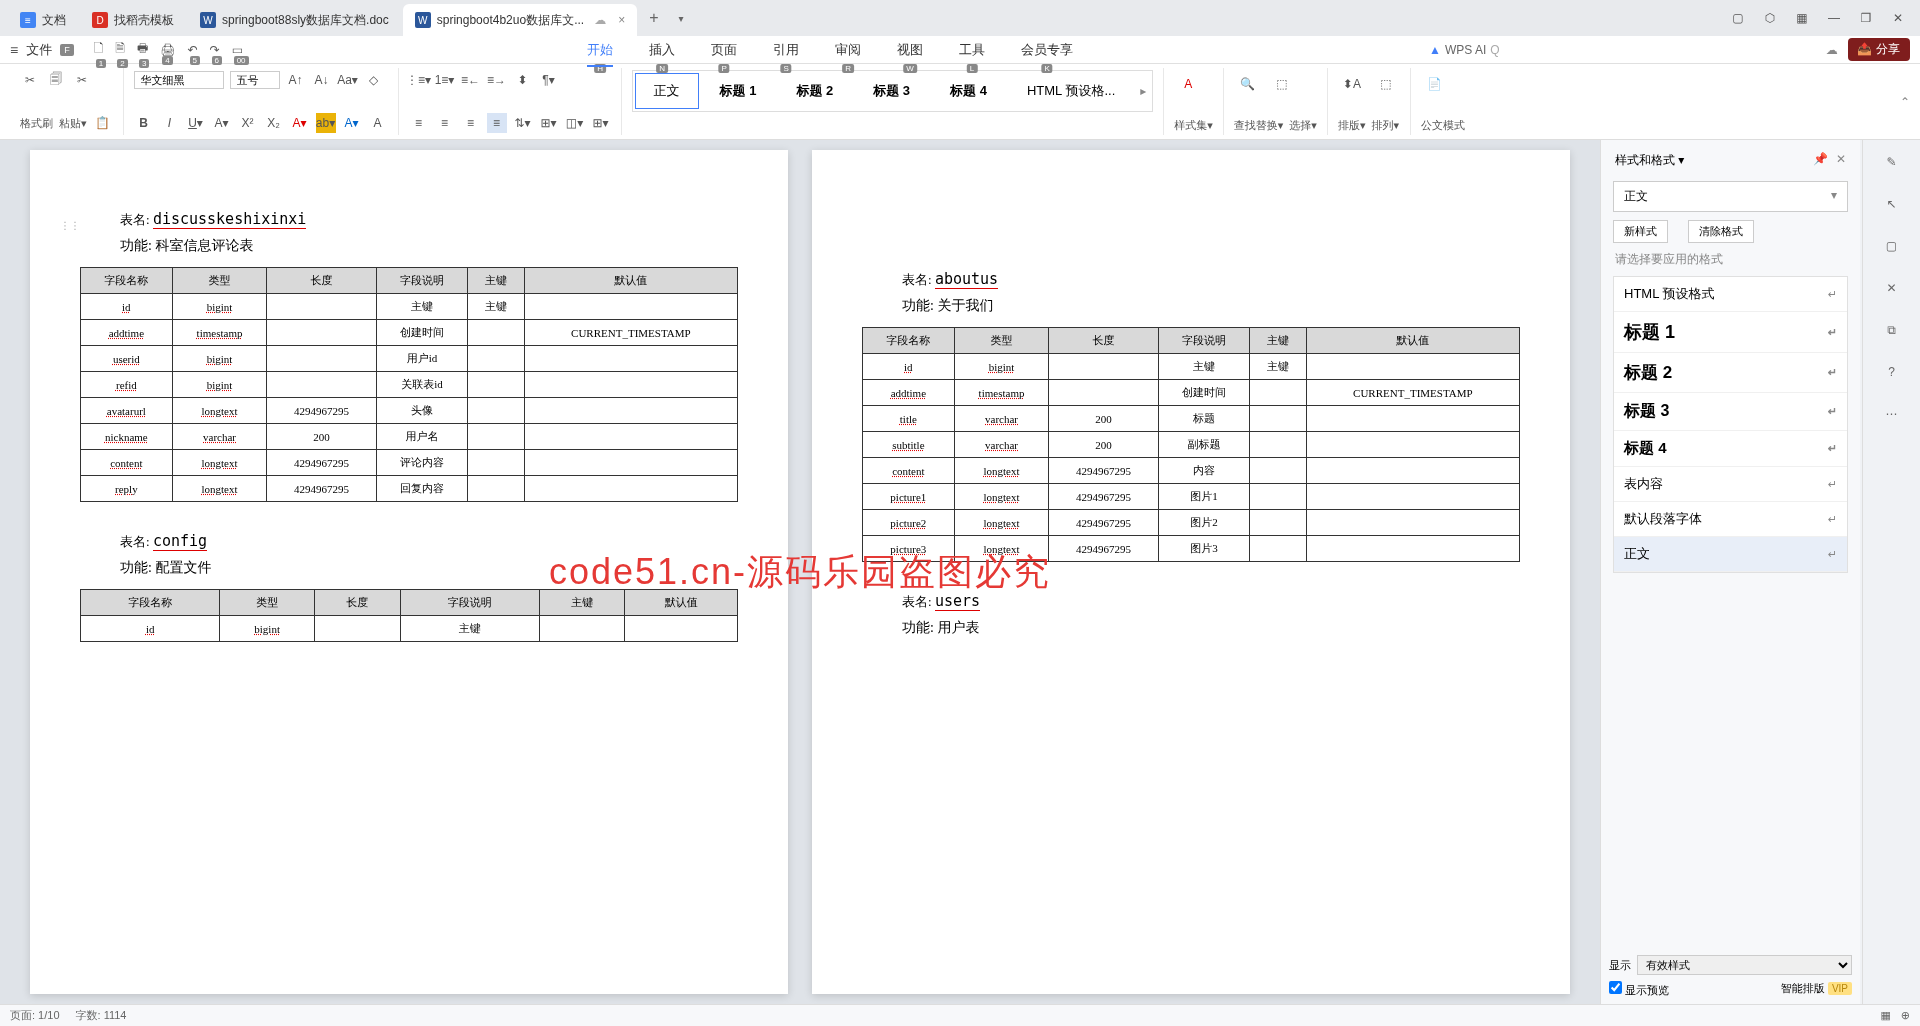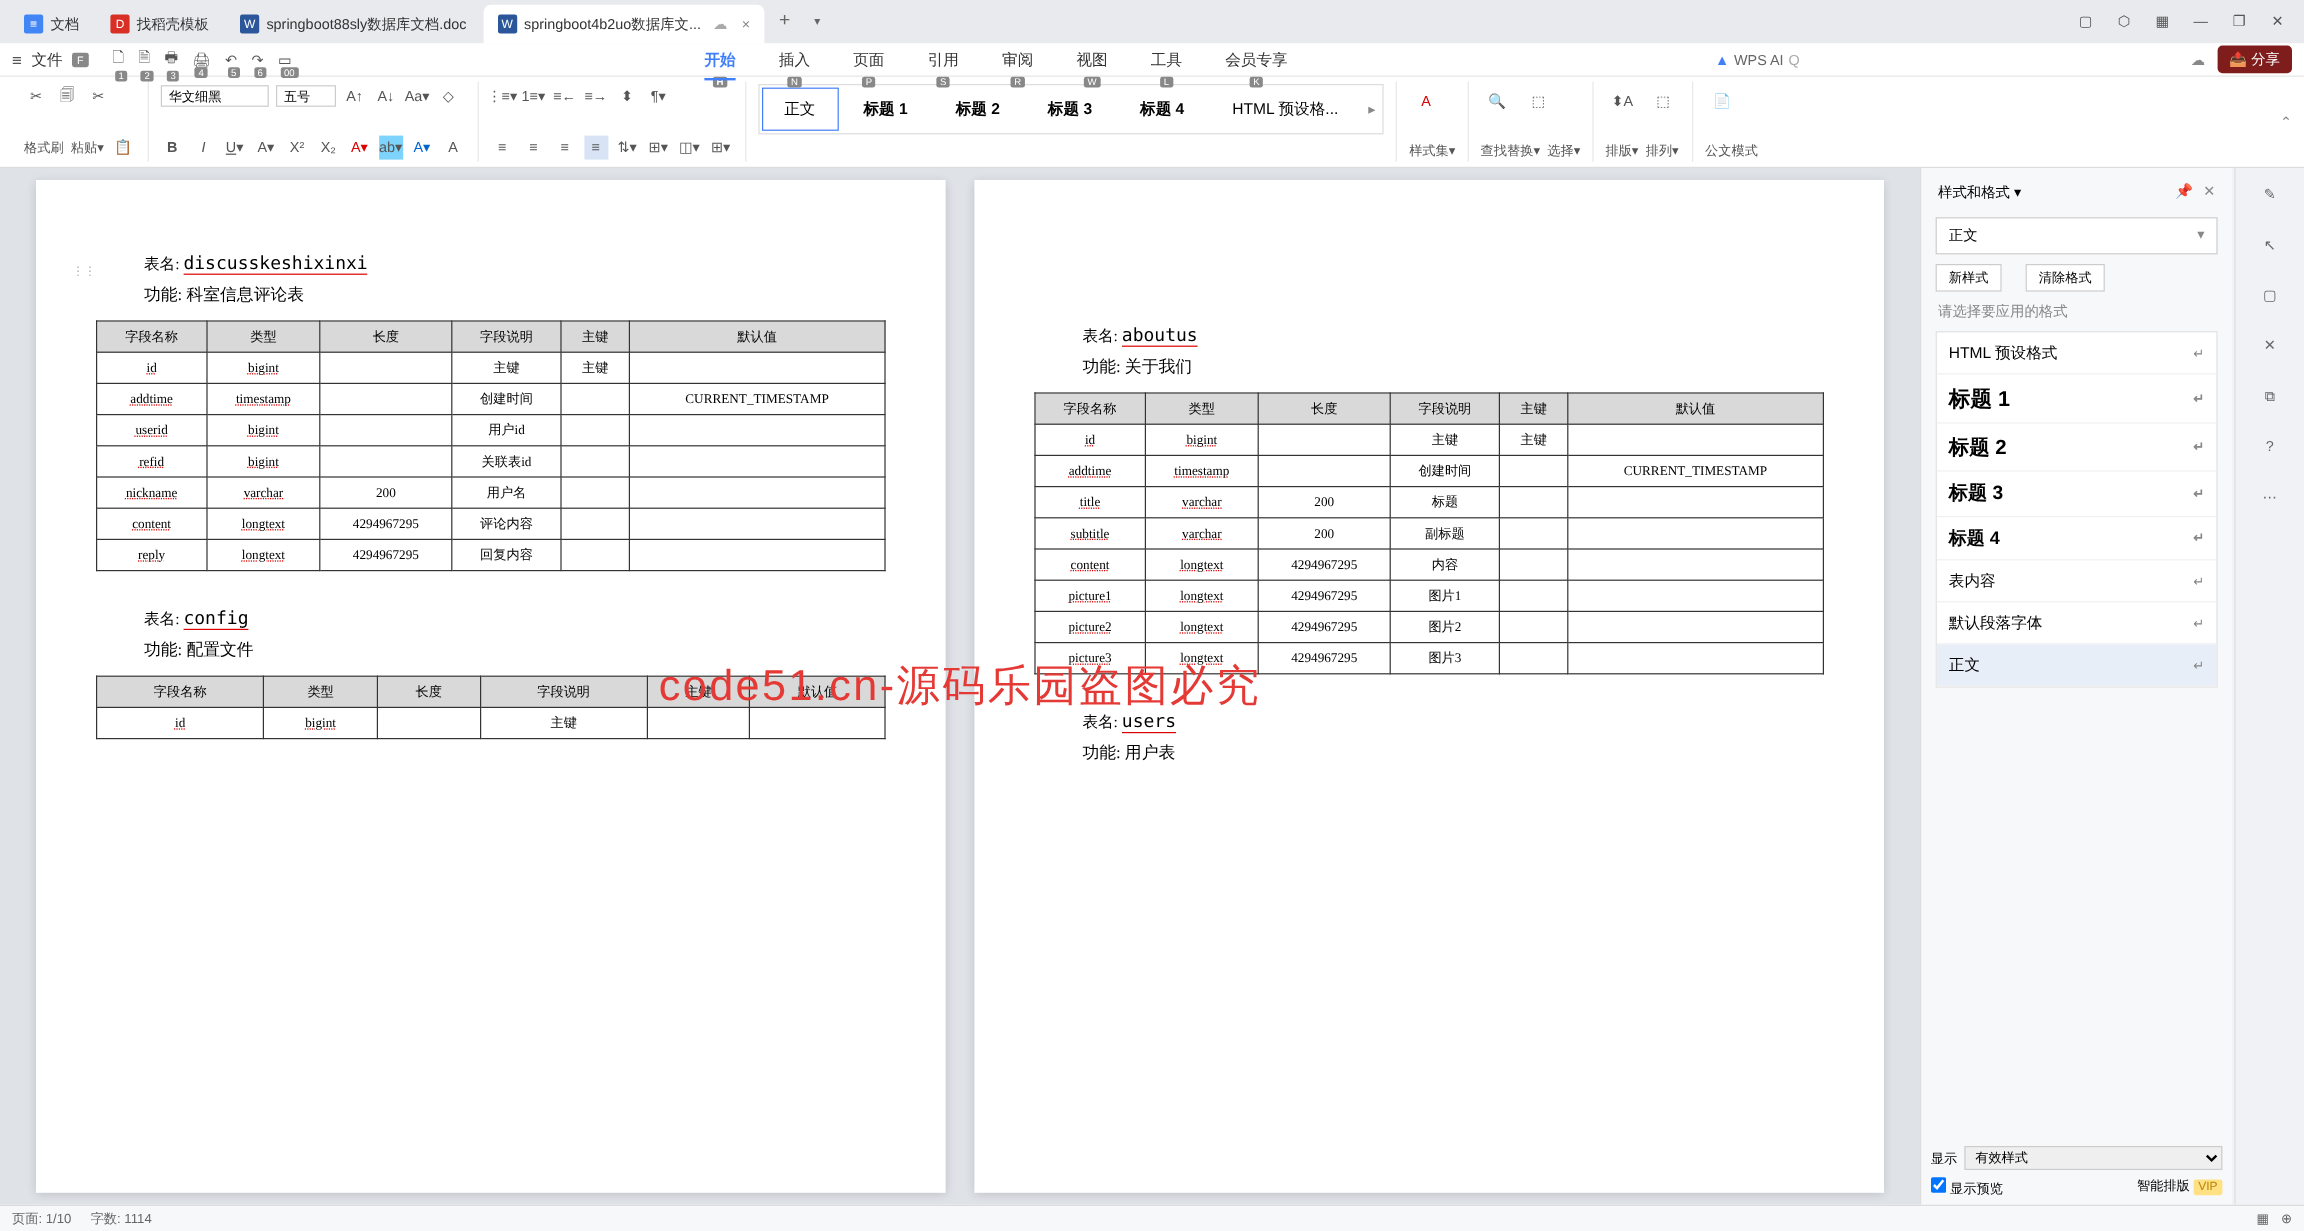--- a/index.html
+++ b/index.html
@@ -25,7 +25,7 @@
 .quick-num { position: absolute; bottom: -8px; left: 2px; background: #888; color: #fff; font-size: 8px; padding: 0 3px; border-radius: 2px; }
 .menu-tabs { display: flex; margin: 0 auto; gap: 0; }
 .menu-tab { padding: 4px 18px; position: relative; font-size: 13px; color: #333; }
-.menu-tab.active { color: #417ff9; font-weight: 700; }
+.menu-tab.active { color: #417ff9; font-weight: 400; }
 .menu-tab.active::after { content: ''; position: absolute; bottom: -4px; left: 18px; right: 18px; height: 2px; background: #417ff9; }
 .menu-tab .kb { position: absolute; bottom: -10px; left: 50%; transform: translateX(-50%); background: #888; color: #fff; font-size: 8px; padding: 0 3px; border-radius: 2px; }
 .wps-ai { color: #666; font-size: 12px; display: flex; align-items: center; gap: 4px; margin-left: 12px; }

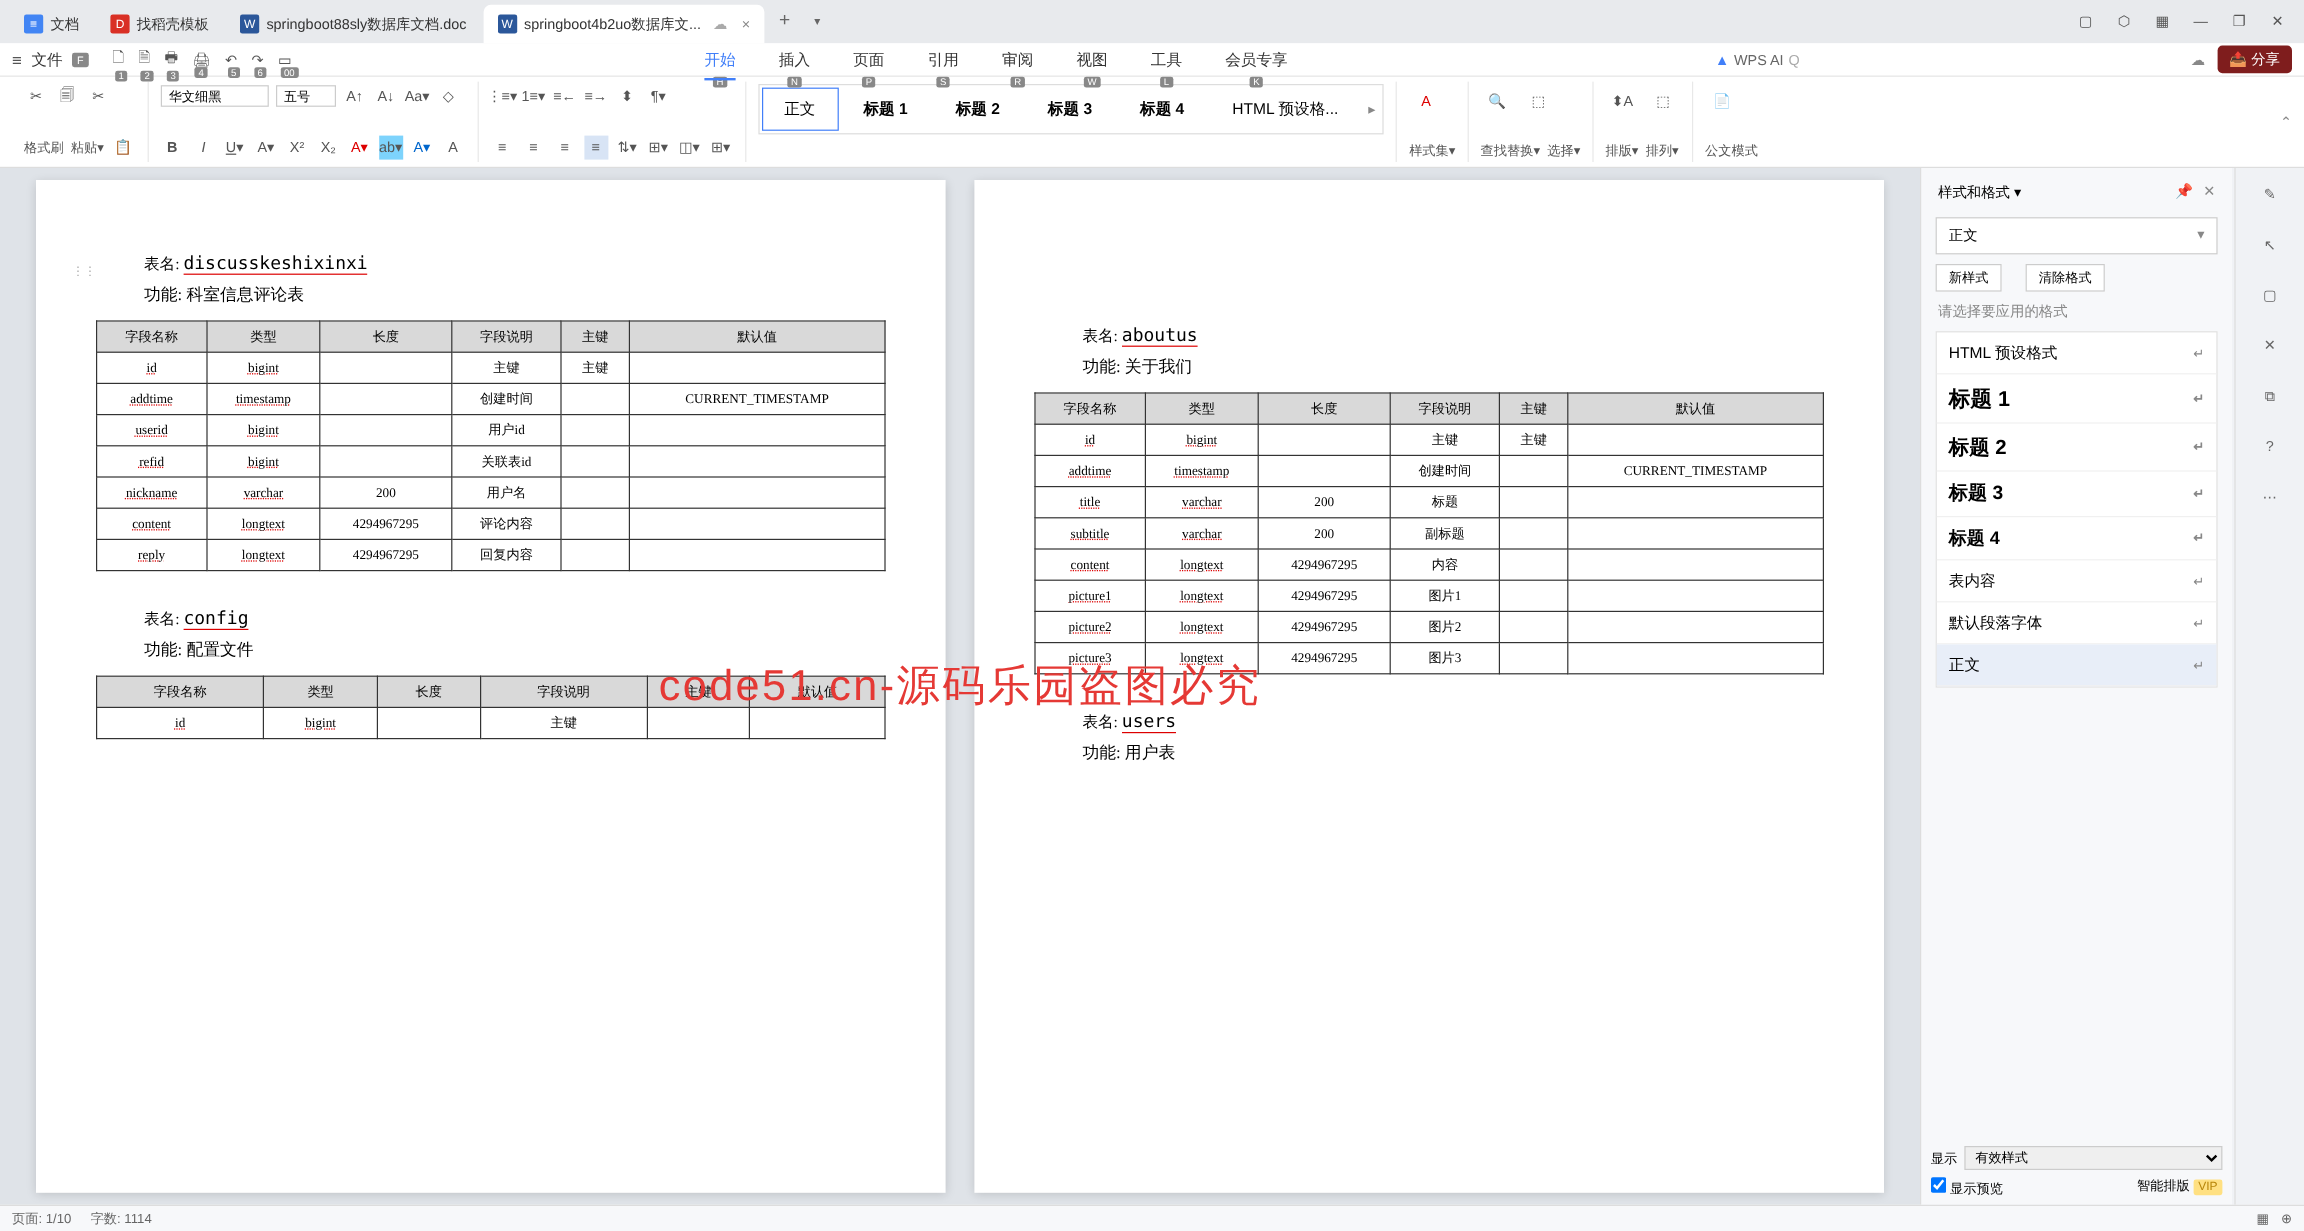--- a/index.html
+++ b/index.html
@@ -185,7 +185,7 @@
       <span class="rg-icon">X²</span>
       <span class="rg-icon">X₂</span>
       <span class="rg-icon" style="color:#d00">A▾</span>
-      <span class="rg-icon" style="background:#7dd3fc">ab▾</span>
+      <span class="rg-icon" style="background:#eab308">ab▾</span>
       <span class="rg-icon" style="color:#06c">A▾</span>
       <span class="rg-icon">A</span>
     </div>

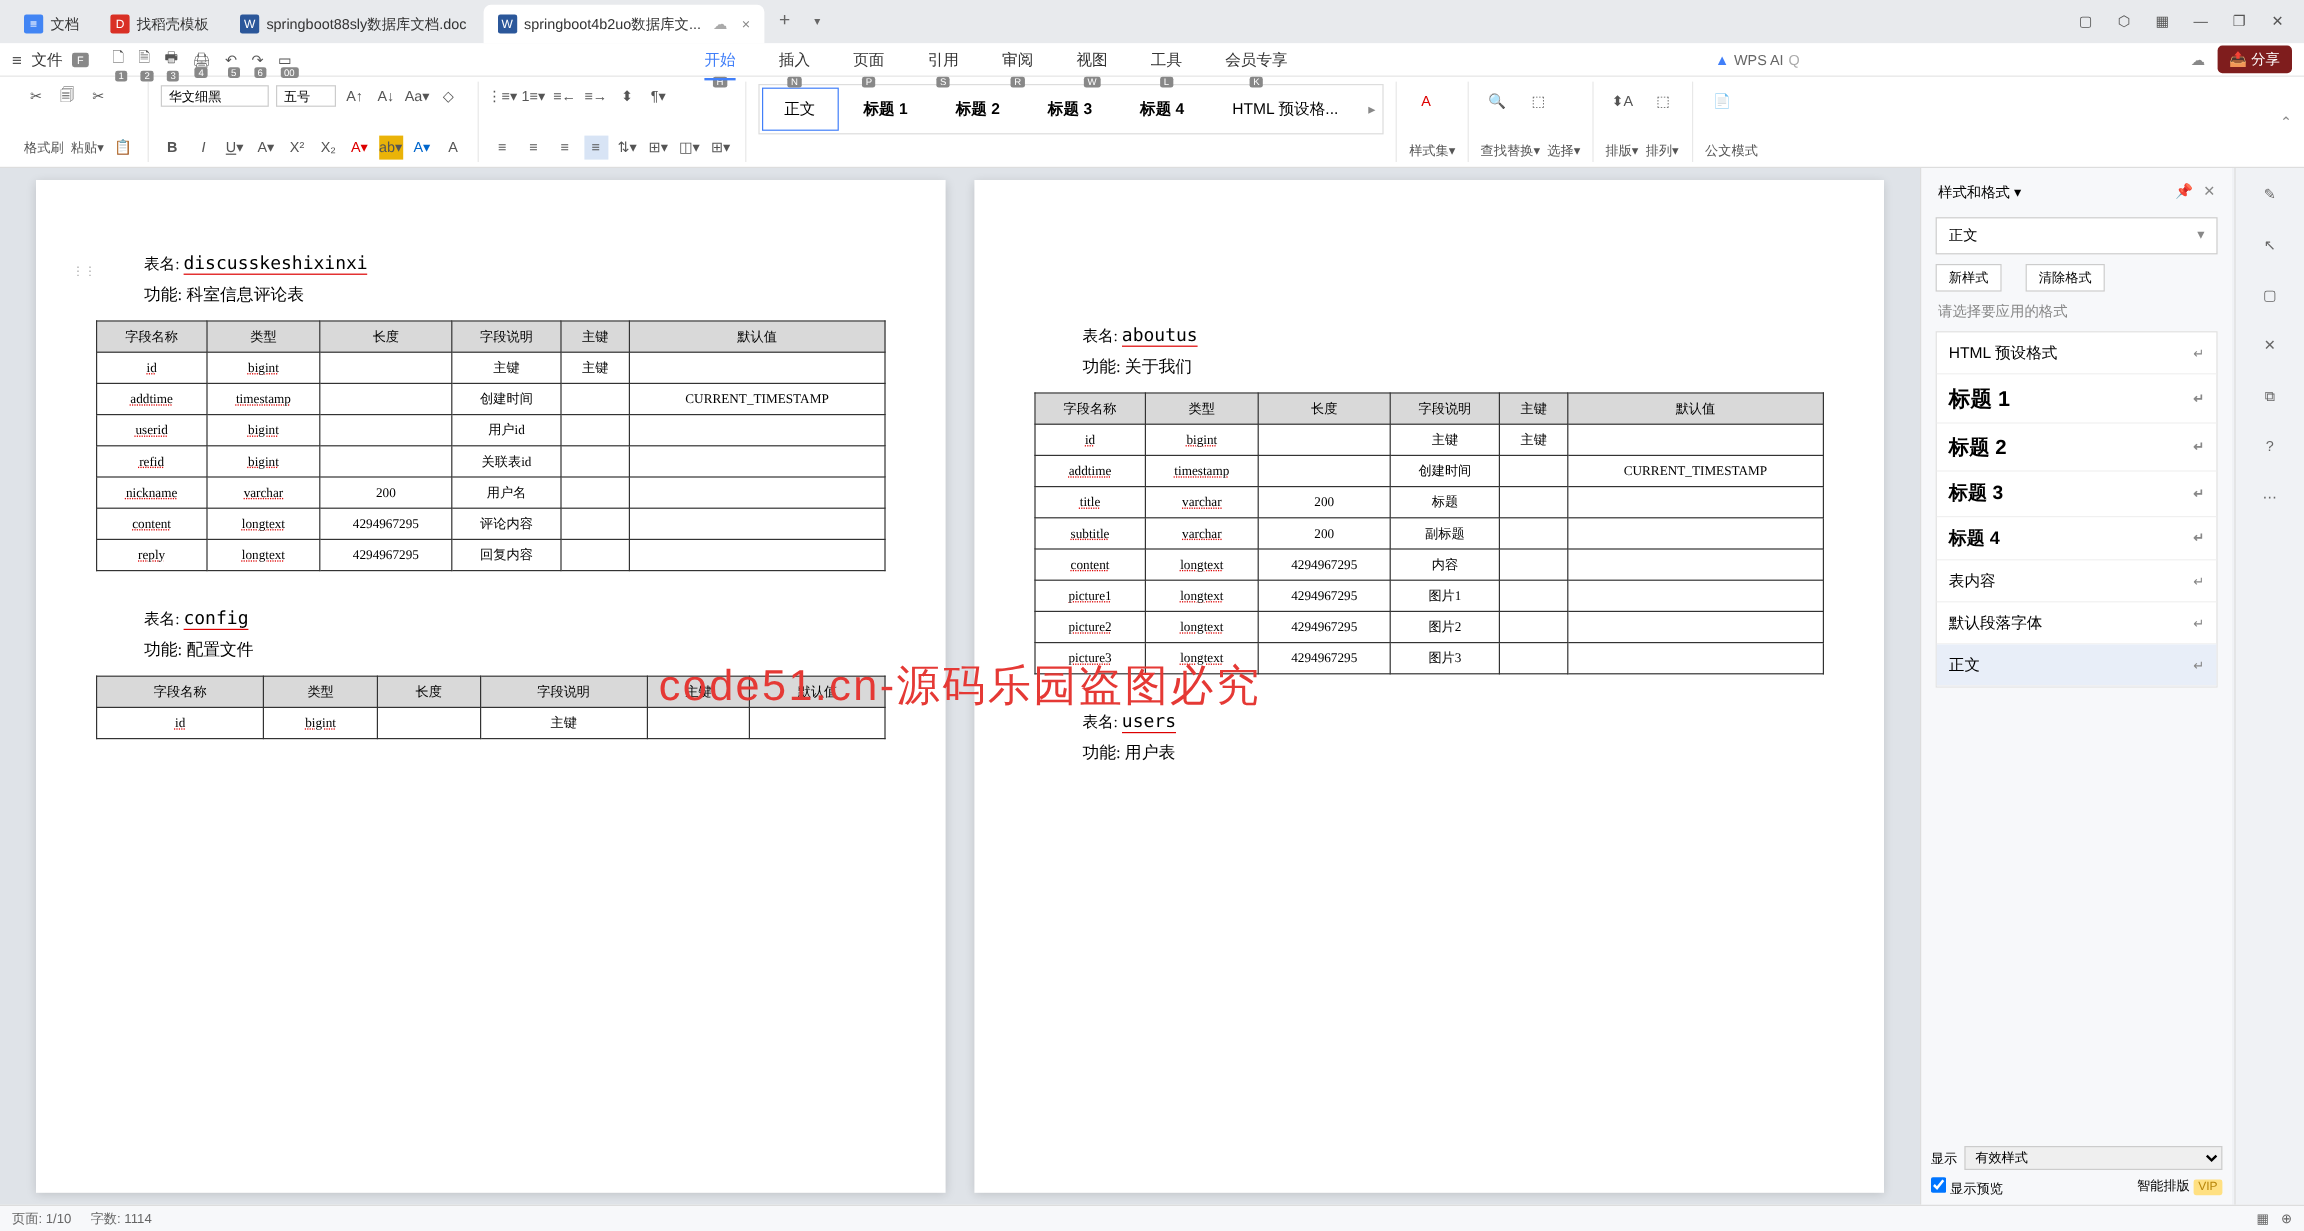--- a/index.html
+++ b/index.html
@@ -304,6 +304,14 @@
             <td class=""></td>
           </tr>
           <tr>
+            <td class="underline">avatarurl</td>
+            <td class="underline">longtext</td>
+            <td class="">4294967295</td>
+            <td class="">头像</td>
+            <td class=""></td>
+            <td class=""></td>
+          </tr>
+          <tr>
             <td class="underline">nickname</td>
             <td class="underline">varchar</td>
             <td class="">200</td>

